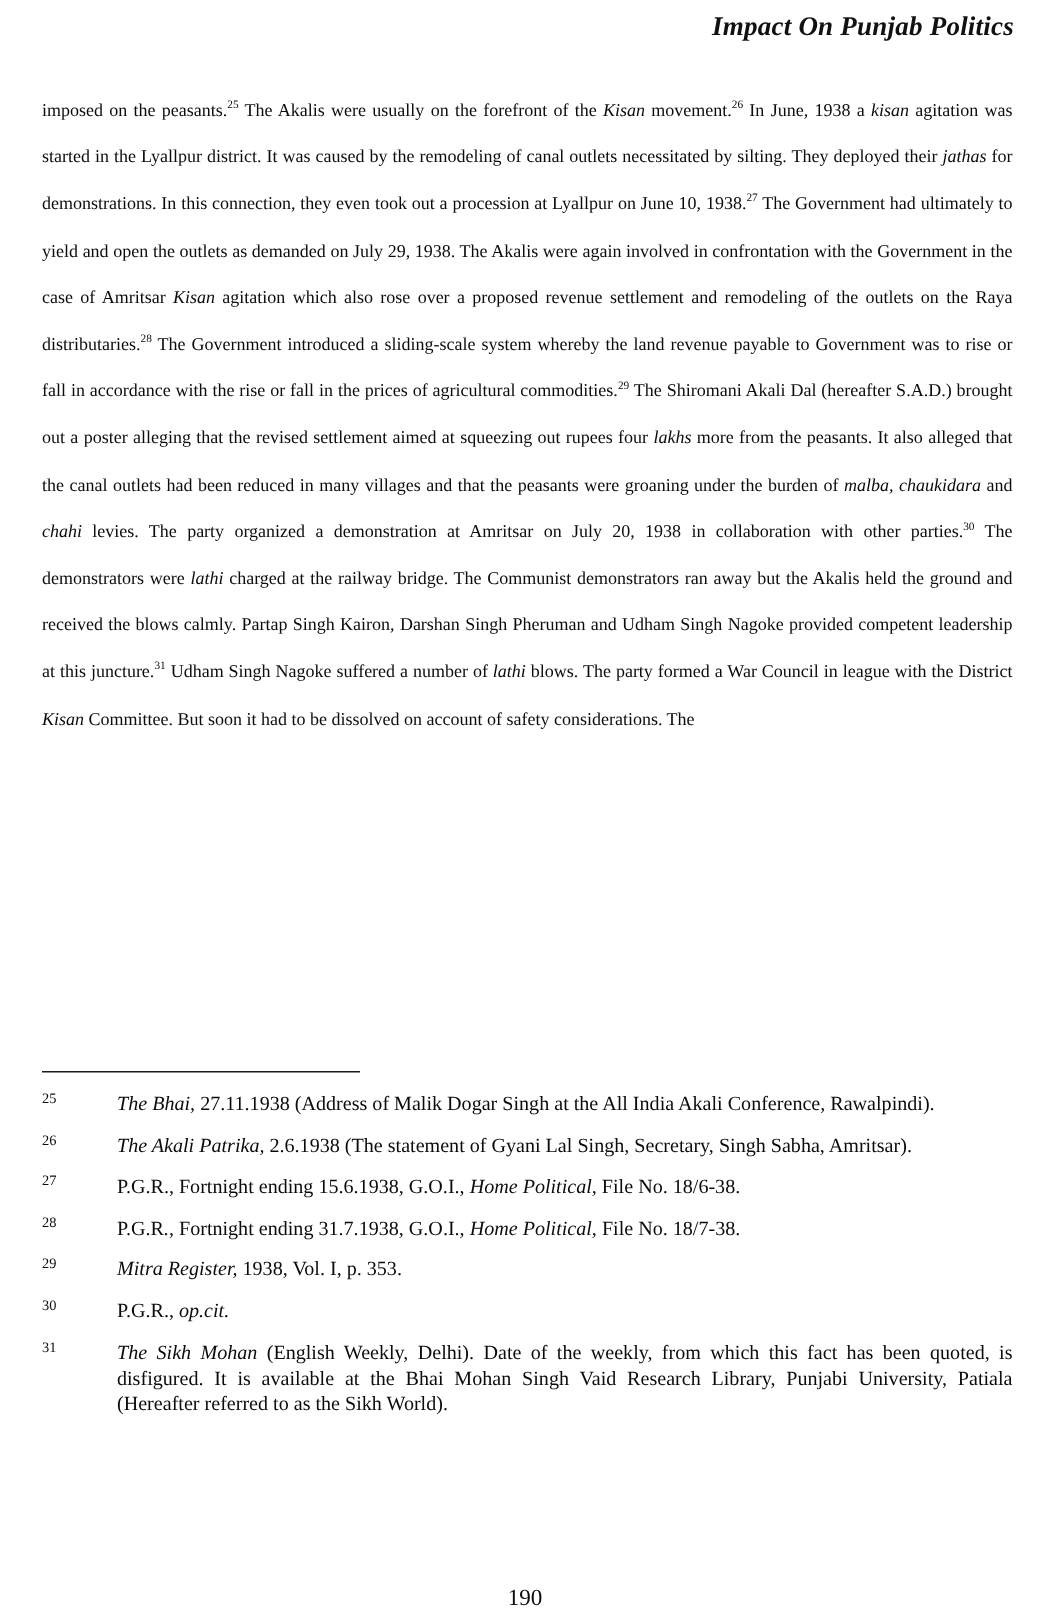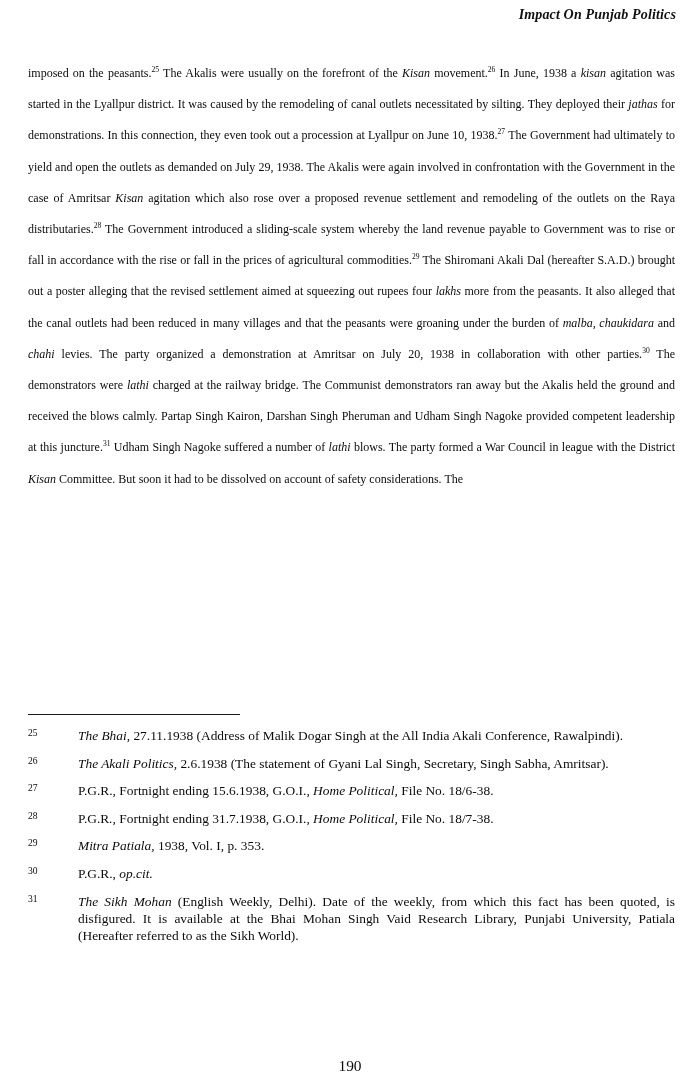--- a/index.html
+++ b/index.html
@@ -34,7 +34,7 @@
     text-align: right;
     font-style: italic;
     font-weight: bold;
-    font-size: 14px;
+    font-size: 18px;
     letter-spacing: 0.15px;
     color: #111111;
   }

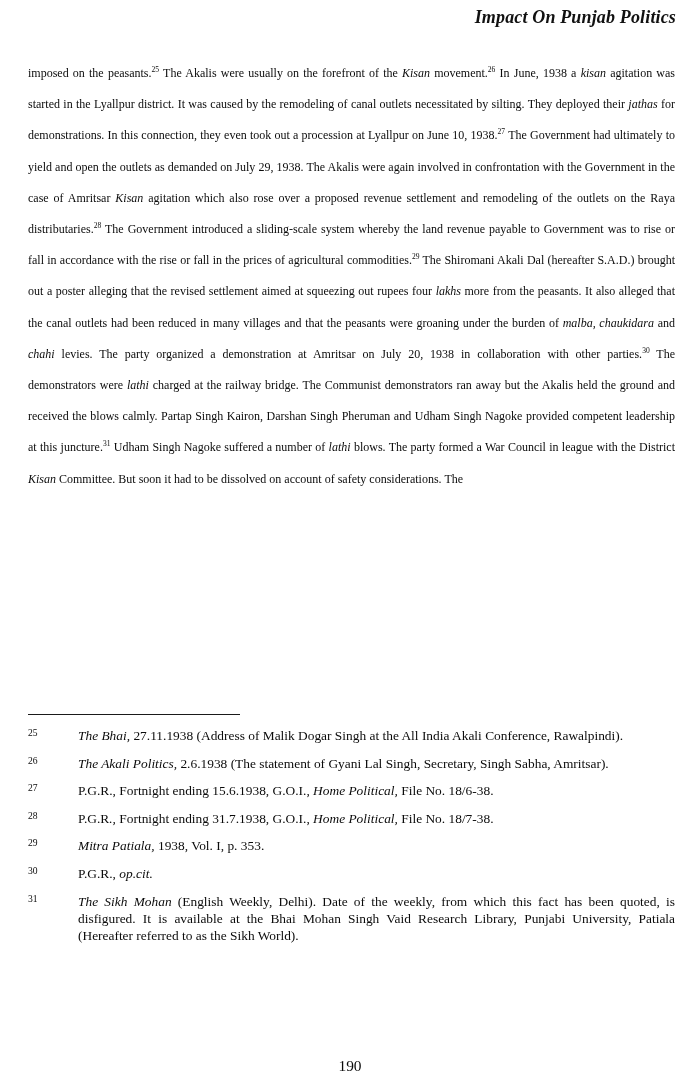--- a/index.html
+++ b/index.html
@@ -143,7 +143,7 @@
 
     <div class="footnote">
       <span class="fn-num">26</span>
-      <span class="fn-text"><i>The Akali Politics,</i> 2.6.1938 (The statement of Gyani Lal Singh, Secretary, Singh Sabha, Amritsar).</span>
+      <span class="fn-text"><i>The Akali Patrika,</i> 2.6.1938 (The statement of Gyani Lal Singh, Secretary, Singh Sabha, Amritsar).</span>
     </div>
 
     <div class="footnote">

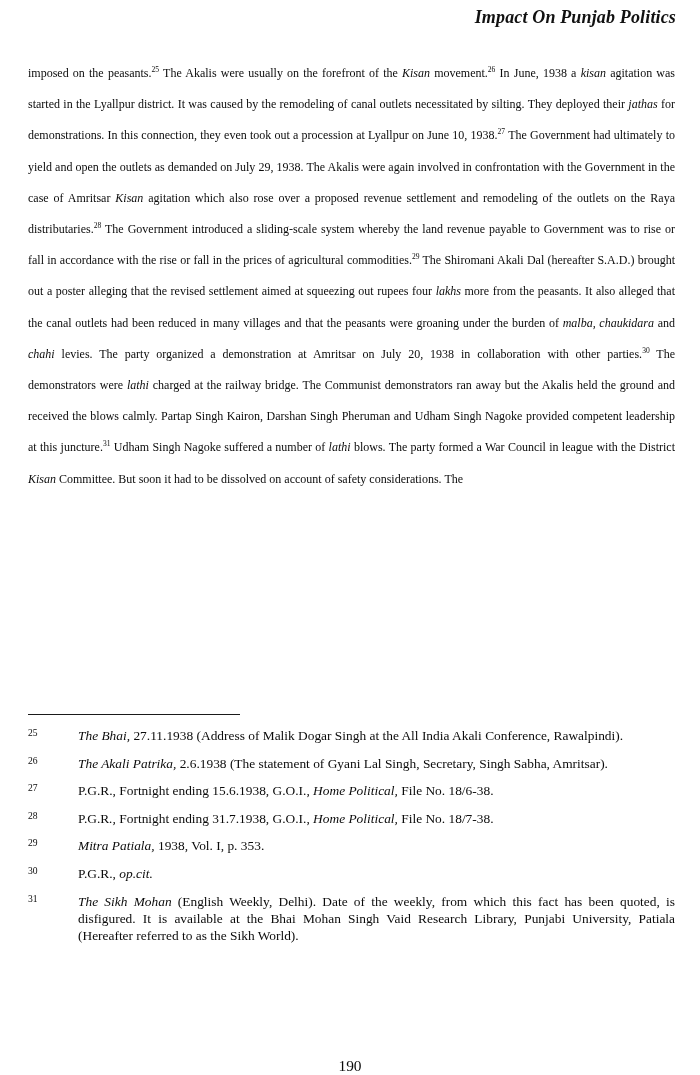--- a/index.html
+++ b/index.html
@@ -158,7 +158,7 @@
 
     <div class="footnote">
       <span class="fn-num">29</span>
-      <span class="fn-text"><i>Mitra Patiala,</i> 1938, Vol. I, p. 353.</span>
+      <span class="fn-text"><i>Mitra Register,</i> 1938, Vol. I, p. 353.</span>
     </div>
 
     <div class="footnote">

